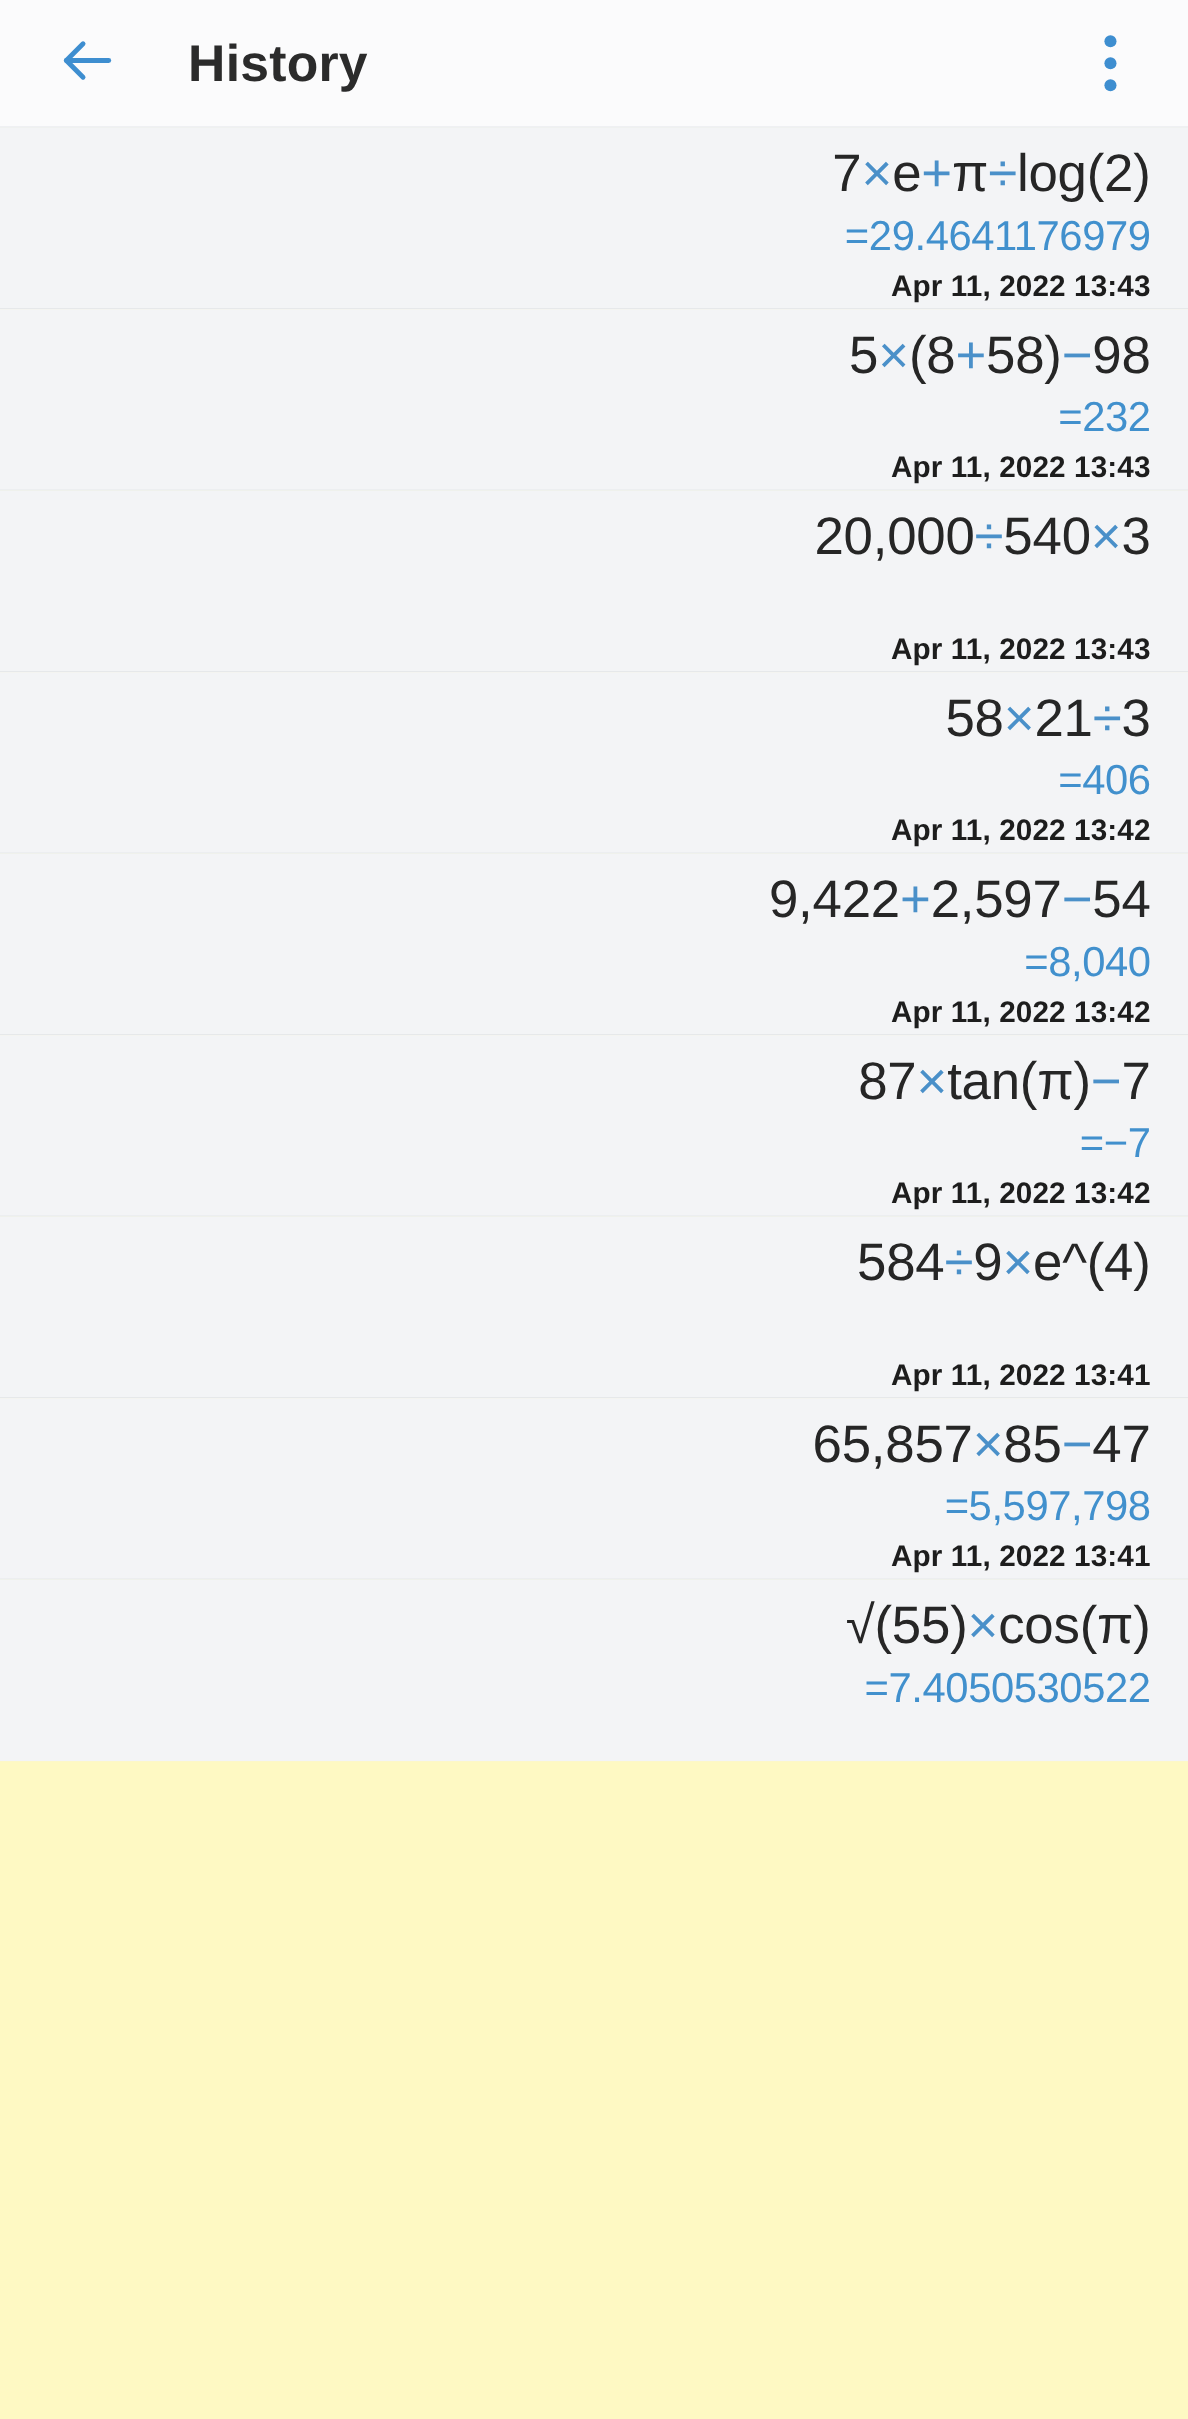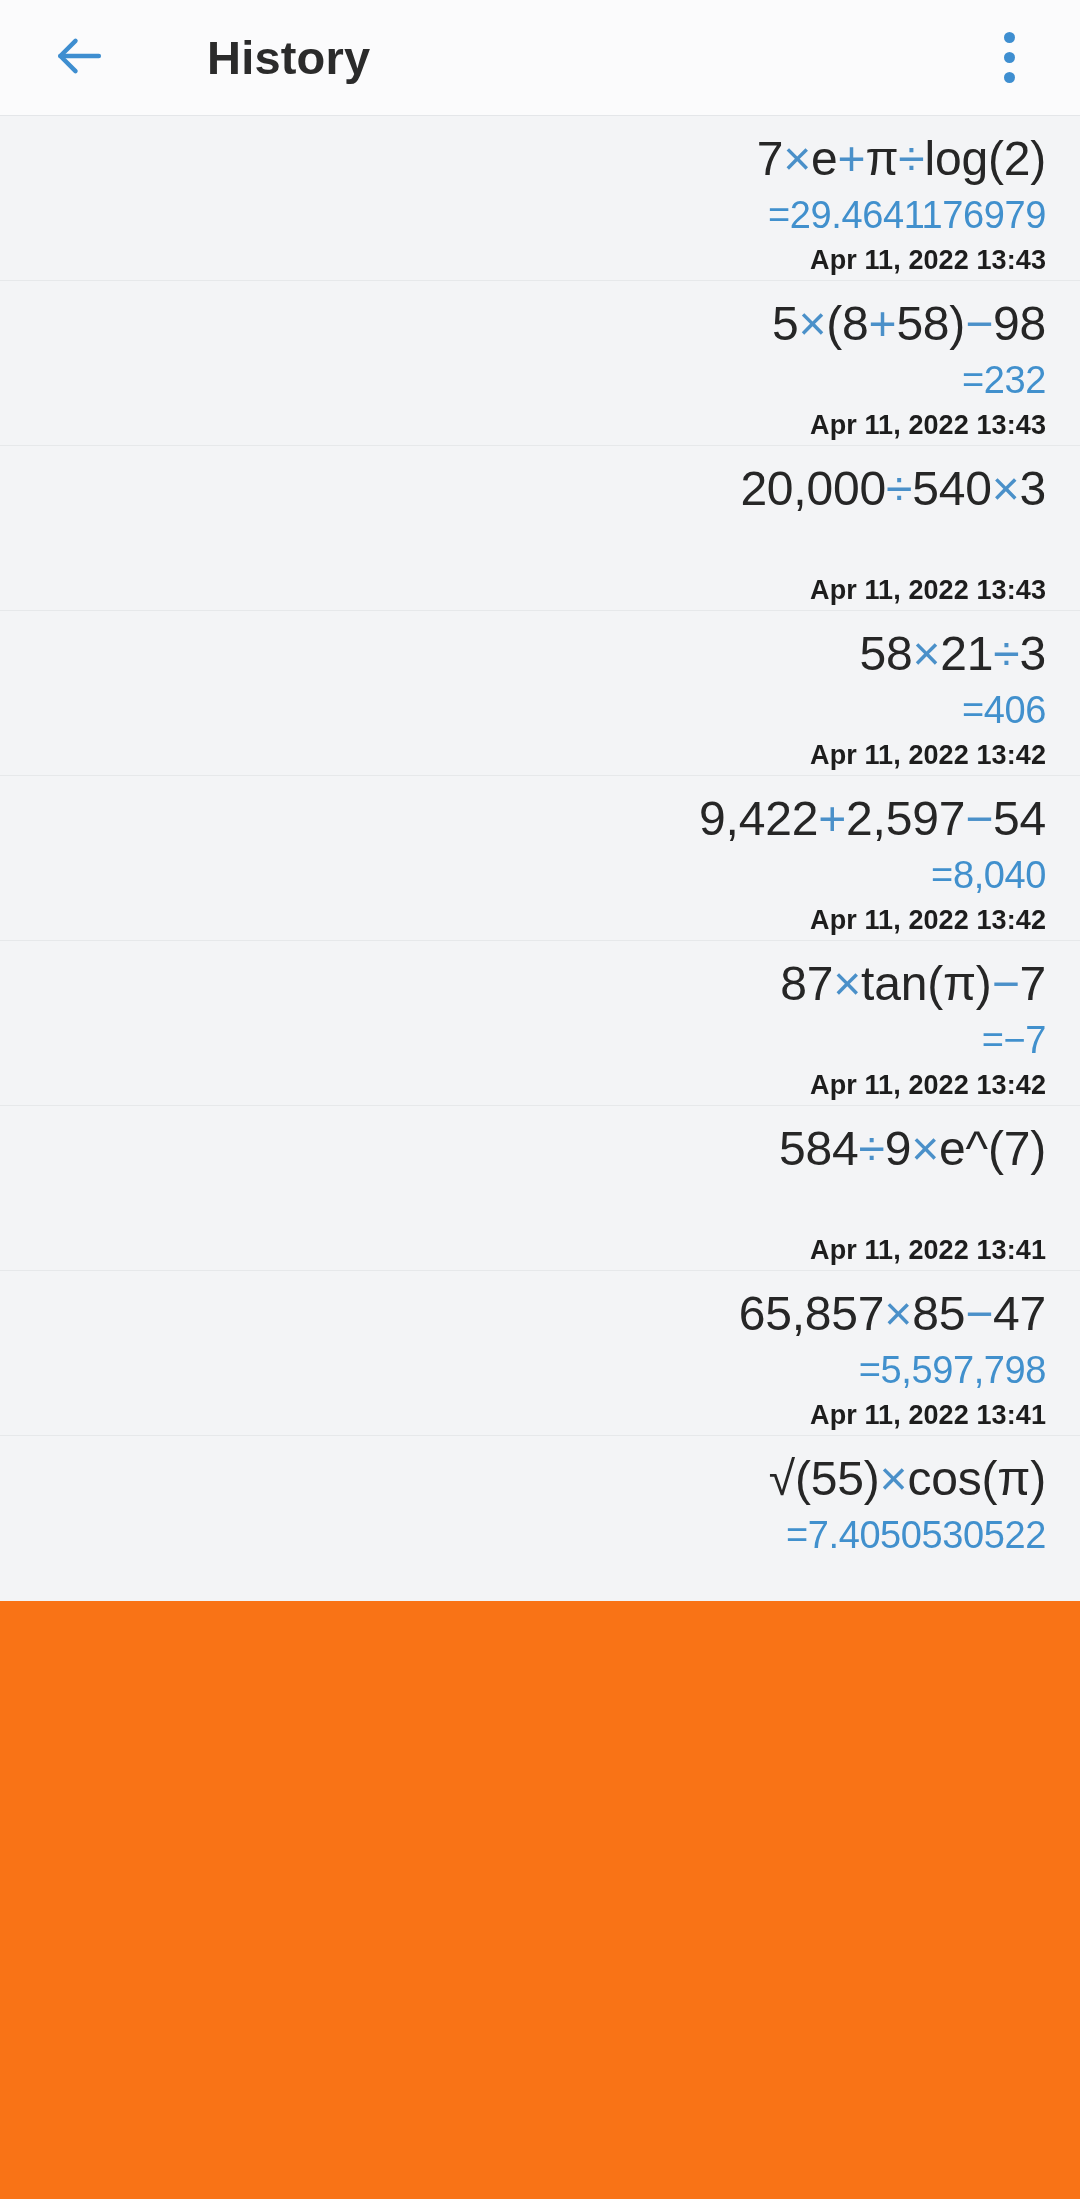--- a/index.html
+++ b/index.html
@@ -19,7 +19,6 @@
     padding:0 34px 0 42px;
     position:relative;
     border-bottom:1px solid #e4e6e9;
-    gap:36px;
   }
   .back-btn{
     width:74px; height:74px;

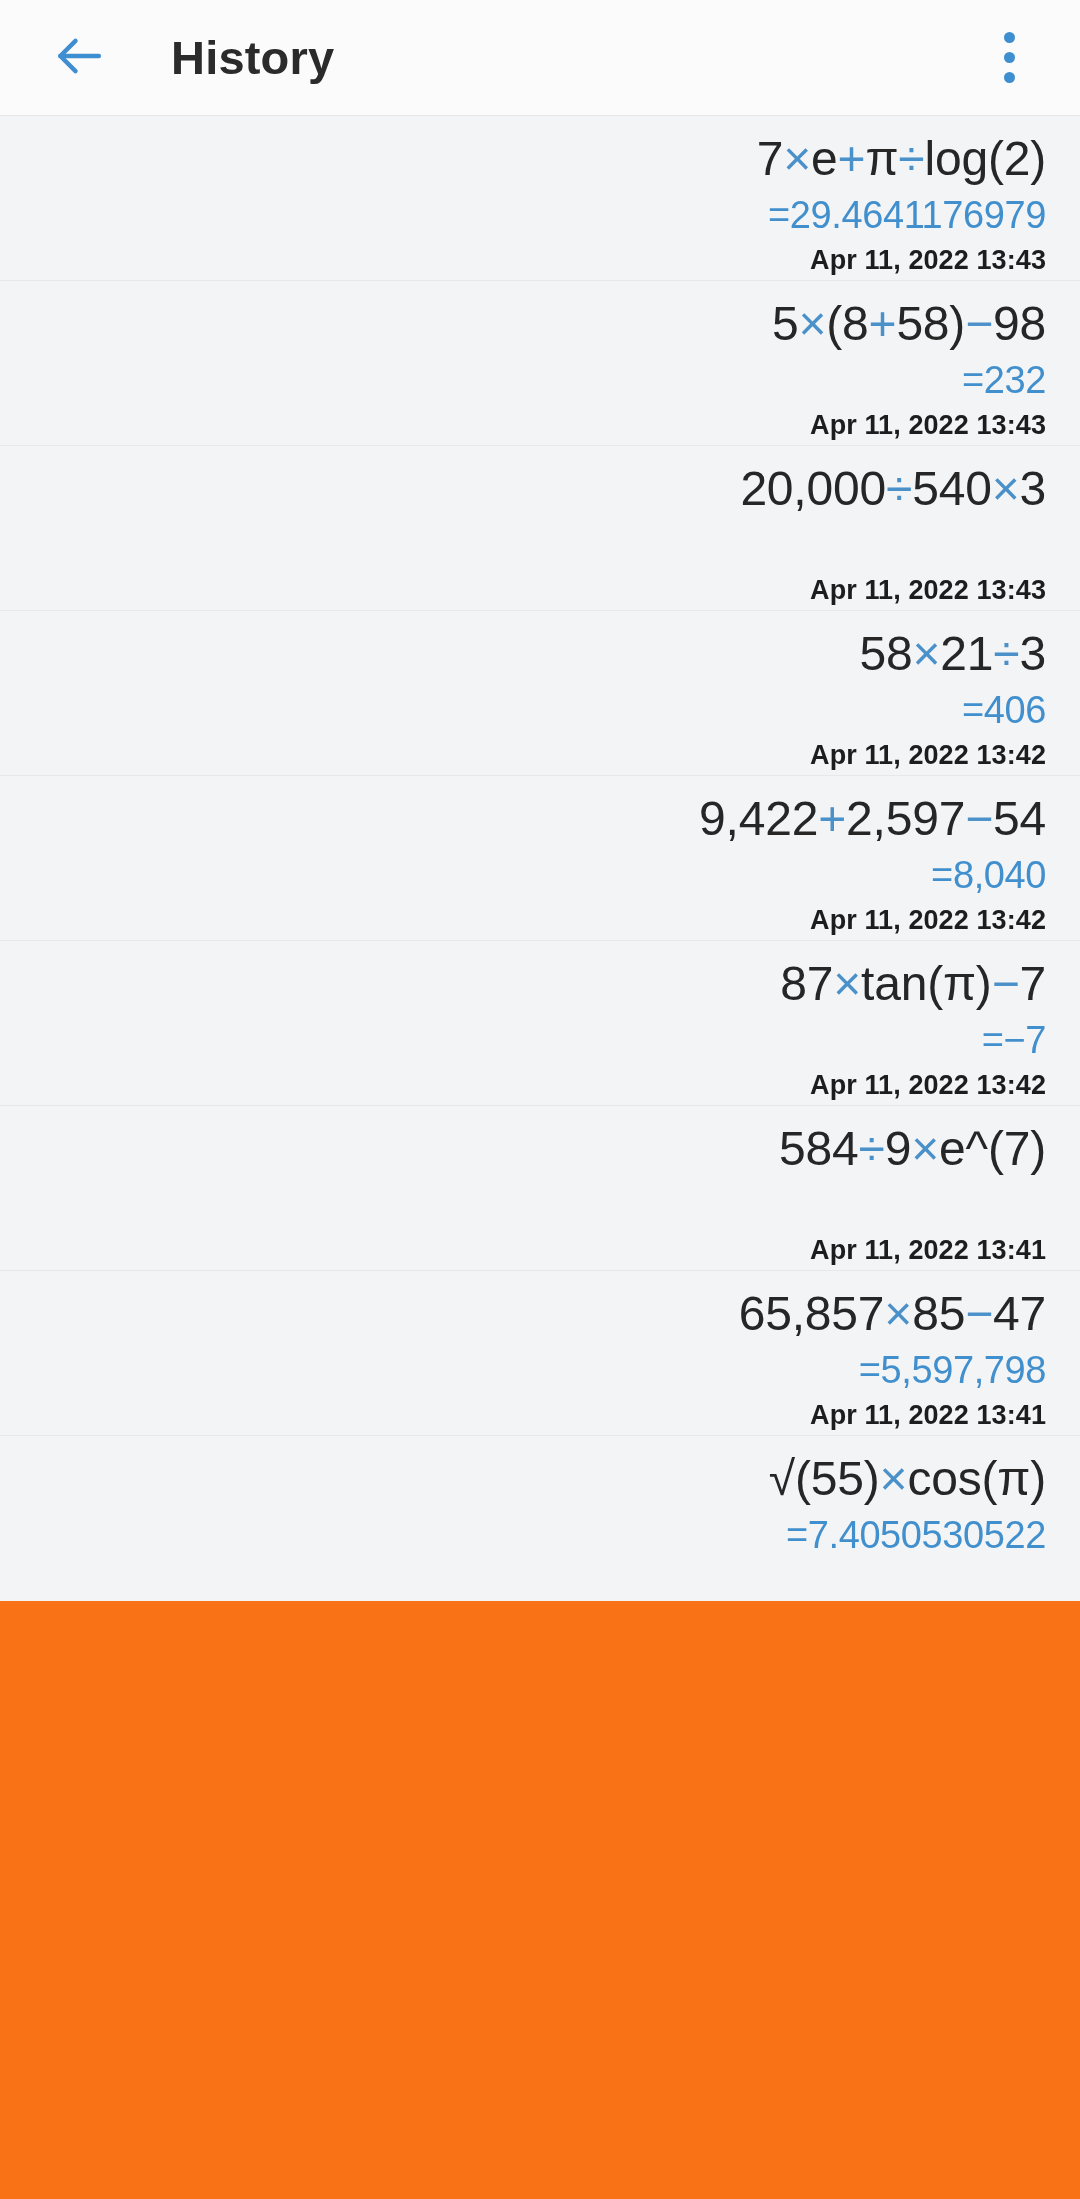--- a/index.html
+++ b/index.html
@@ -37,7 +37,7 @@
   .overflow-btn i{ display:block; width:11px; height:11px; border-radius:50%; background:#3e8ed0; }
 
   
-  .history-list{ flex:1; display:flex; flex-direction:column; background:#f97316; }
+  .history-list{ flex:1; display:flex; flex-direction:column; background:#fef9c3; }
   .history-item{
     position:relative;
     padding:14px 34px 0 34px;

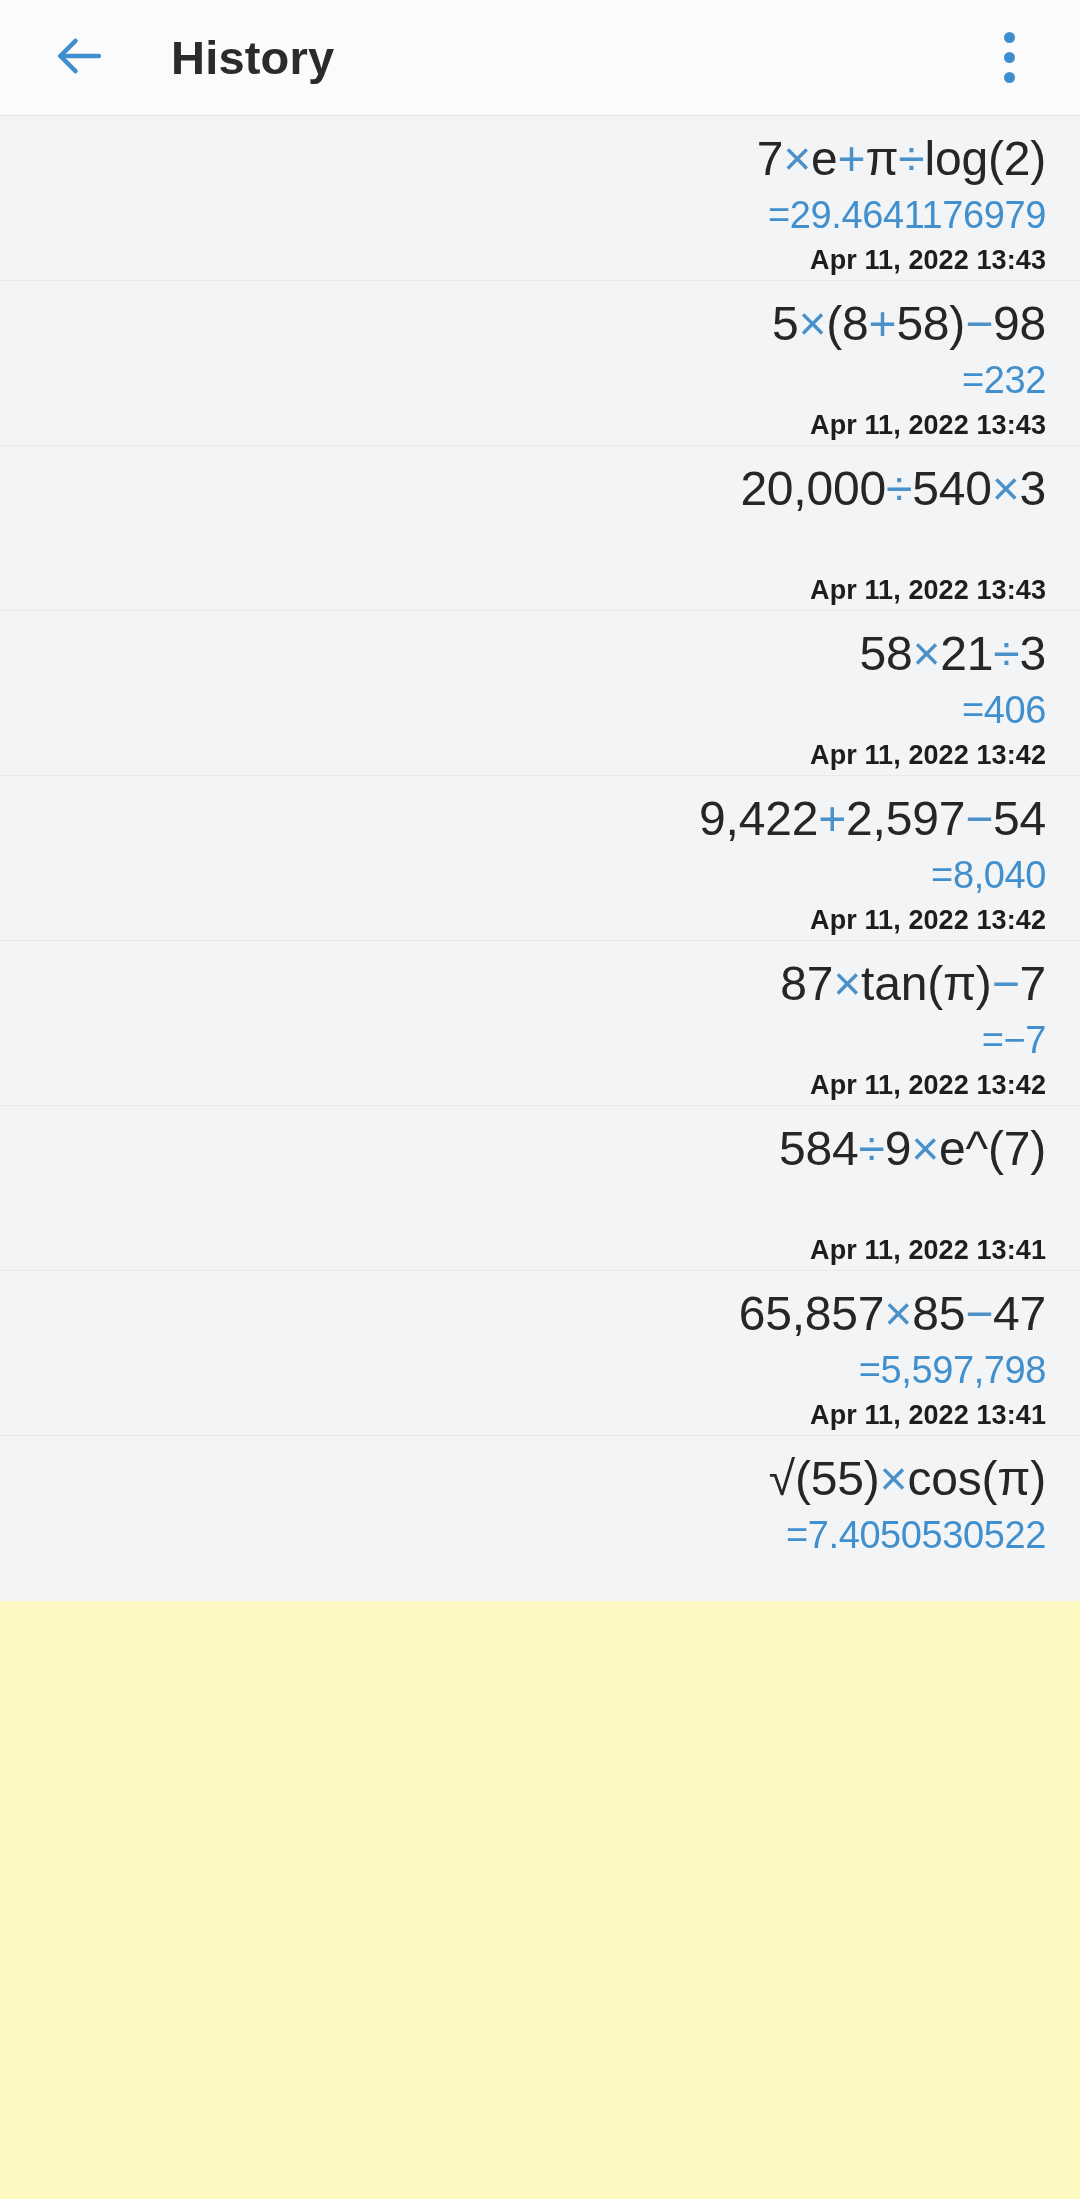--- a/index.html
+++ b/index.html
@@ -115,7 +115,7 @@
         <div class="timestamp">Apr 11, 2022 13:42</div>
       </div>
       <div class="history-item">
-        <div class="expr"><span>584</span><span class="op">÷</span><span>9</span><span class="op">×</span><span>e^(7)</span></div>
+        <div class="expr"><span>584</span><span class="op">÷</span><span>9</span><span class="op">×</span><span>e^(4)</span></div>
         <div class="timestamp">Apr 11, 2022 13:41</div>
       </div>
       <div class="history-item">

